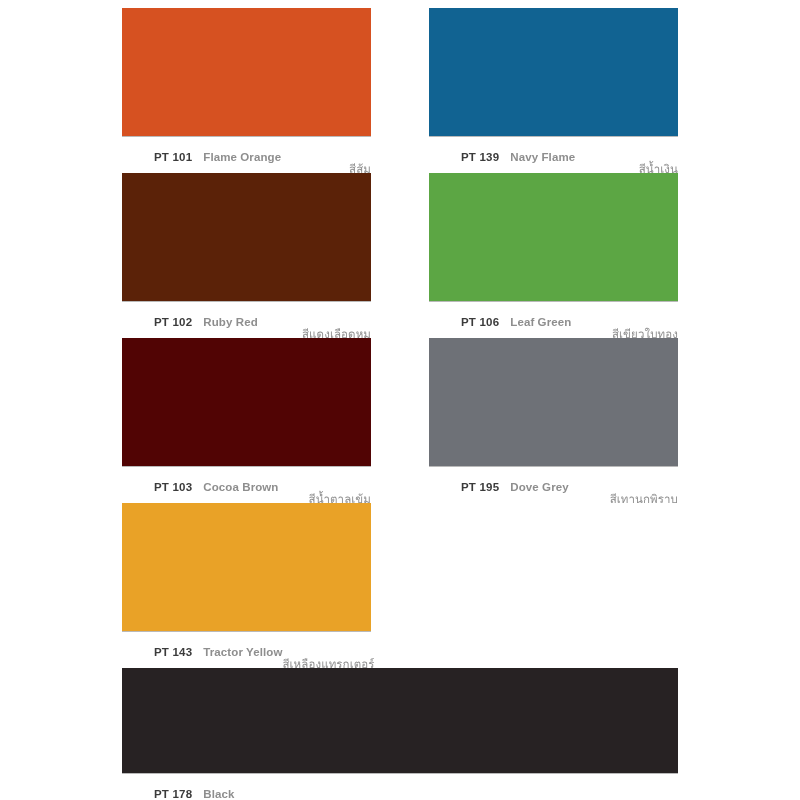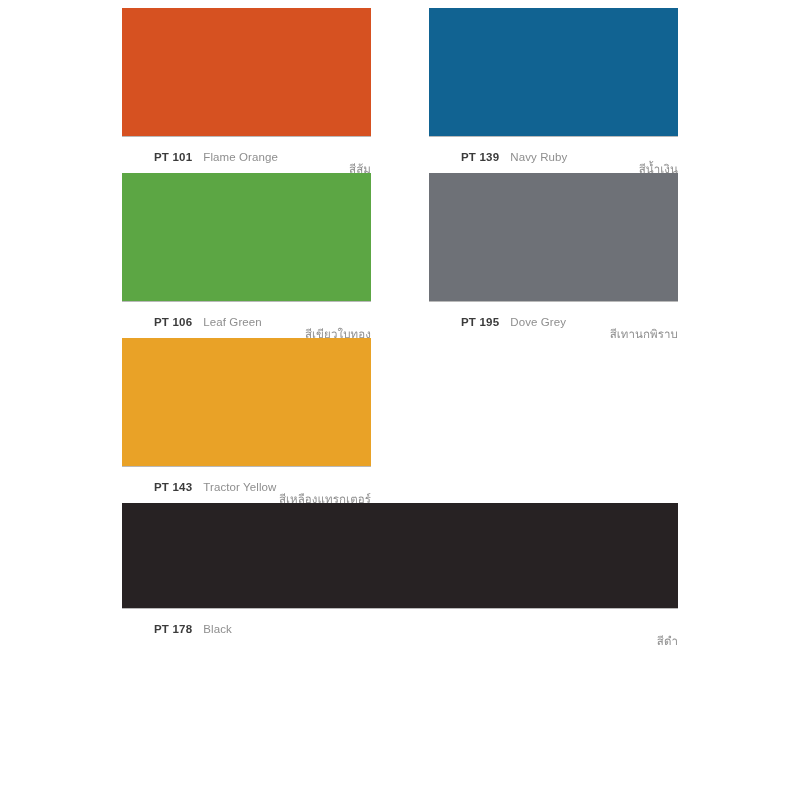--- a/index.html
+++ b/index.html
@@ -67,7 +67,7 @@
   }
   .name-en {
     font-size: 11.5px;
-    font-weight: normal;
+    font-weight: bold;
     color: #8e8e8e;
     letter-spacing: 0.1px;
     text-align: center;

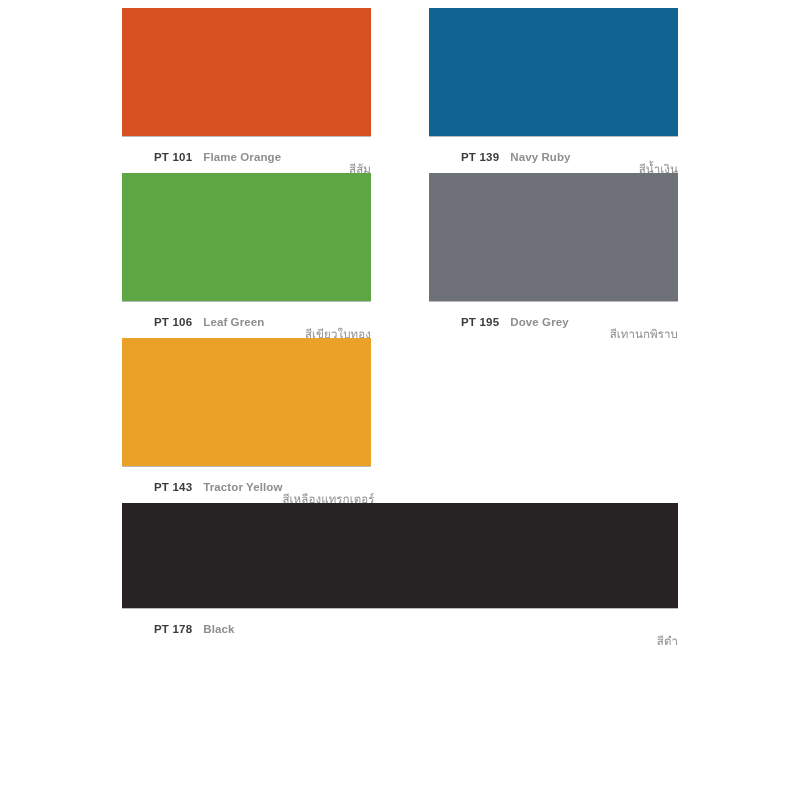--- a/index.html
+++ b/index.html
@@ -100,7 +100,7 @@
         <div class="swatch" title="Navy Blue" style="background: rgb(17, 99, 146);"></div>
         <div class="label-row">
           <span class="code">PT 139</span>
-          <span class="name-en">Navy Ruby</span>
+          <span class="name-en">Navy Flame</span>
           <span class="spacer"></span>
           <span class="name-th">สีน้ำเงิน</span>
         </div>

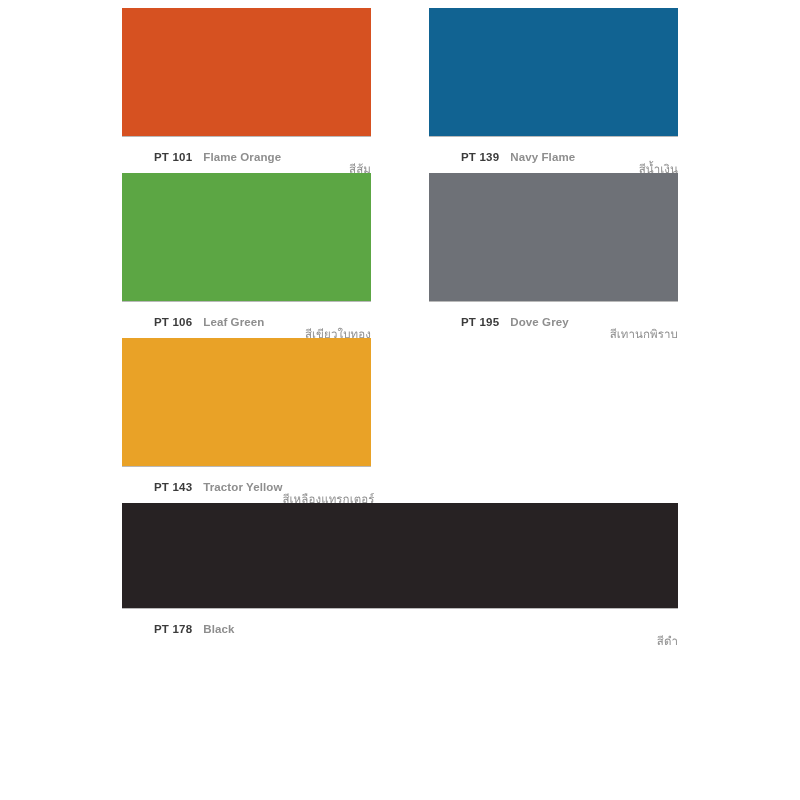--- a/index.html
+++ b/index.html
@@ -106,6 +106,15 @@
         </div>
       </div>
       <div class="cell">
+        <div class="swatch" title="Ruby Red" style="background: rgb(91, 34, 8);"></div>
+        <div class="label-row">
+          <span class="code">PT 102</span>
+          <span class="name-en">Ruby Red</span>
+          <span class="spacer"></span>
+          <span class="name-th">สีแดงเลือดหมู</span>
+        </div>
+      </div>
+      <div class="cell">
         <div class="swatch" title="Leaf Green" style="background: rgb(92, 166, 68);"></div>
         <div class="label-row">
           <span class="code">PT 106</span>

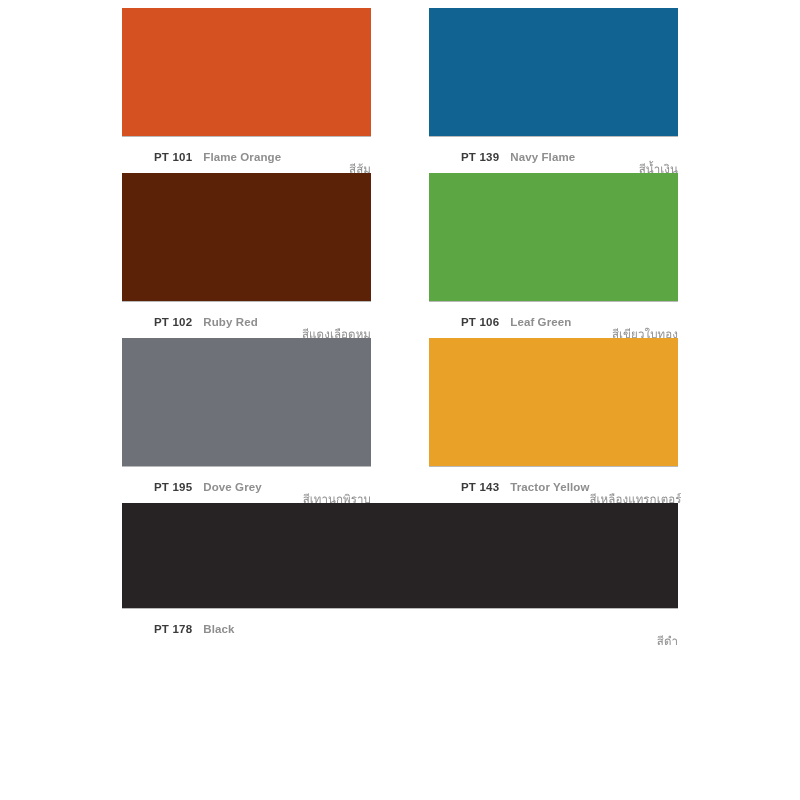--- a/index.html
+++ b/index.html
@@ -124,6 +124,15 @@
         </div>
       </div>
       <div class="cell">
+        <div class="swatch" title="Cocoa Brown" style="background: rgb(81, 4, 4);"></div>
+        <div class="label-row">
+          <span class="code">PT 103</span>
+          <span class="name-en">Cocoa Brown</span>
+          <span class="spacer"></span>
+          <span class="name-th">สีน้ำตาลเข้ม</span>
+        </div>
+      </div>
+      <div class="cell">
         <div class="swatch" title="Dove Grey" style="background: rgb(110, 113, 119);"></div>
         <div class="label-row">
           <span class="code">PT 195</span>

